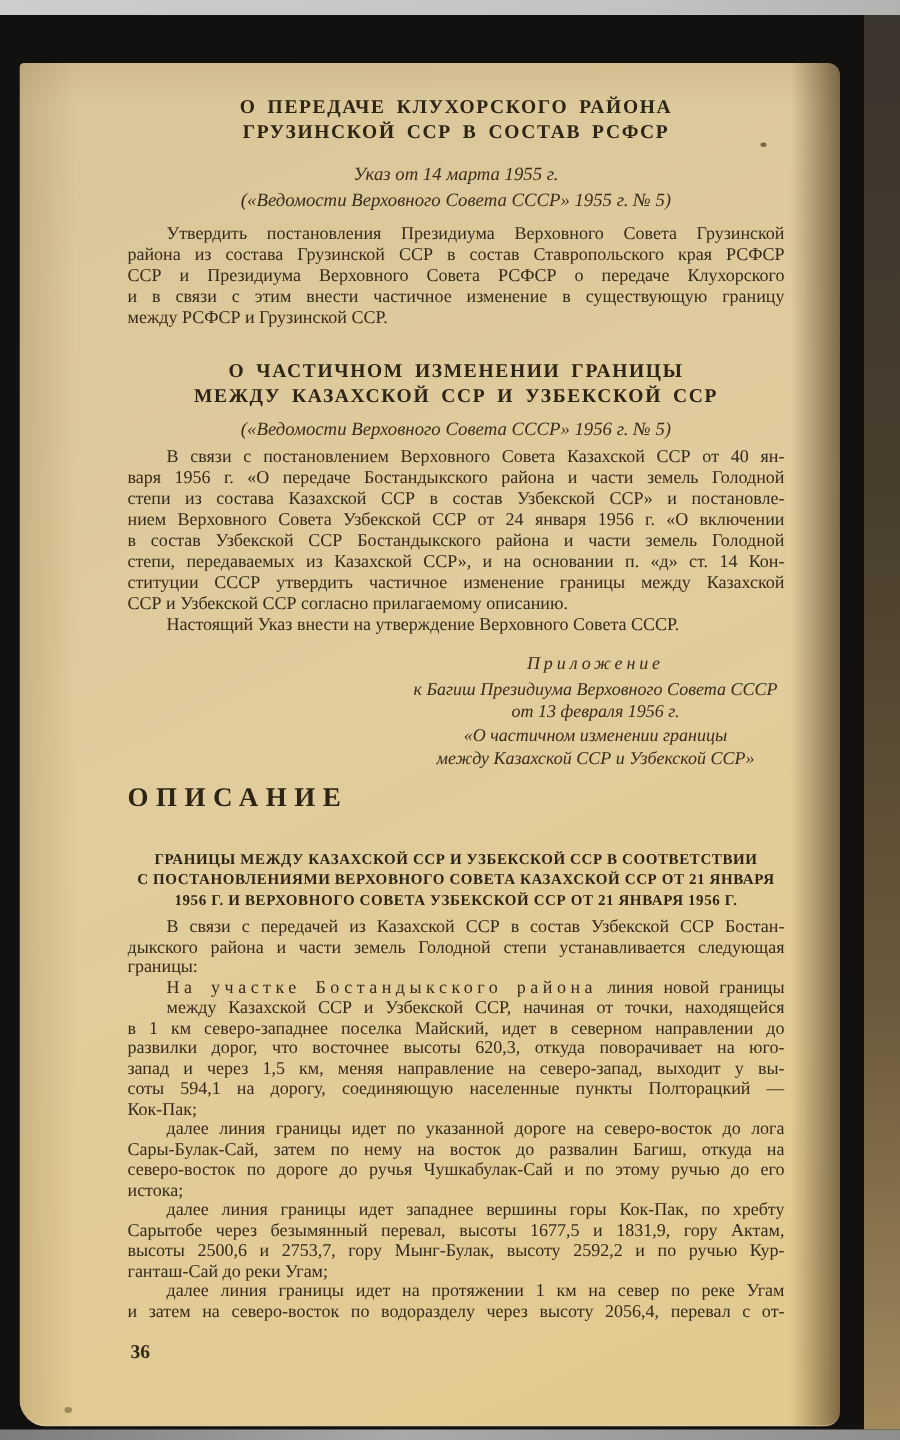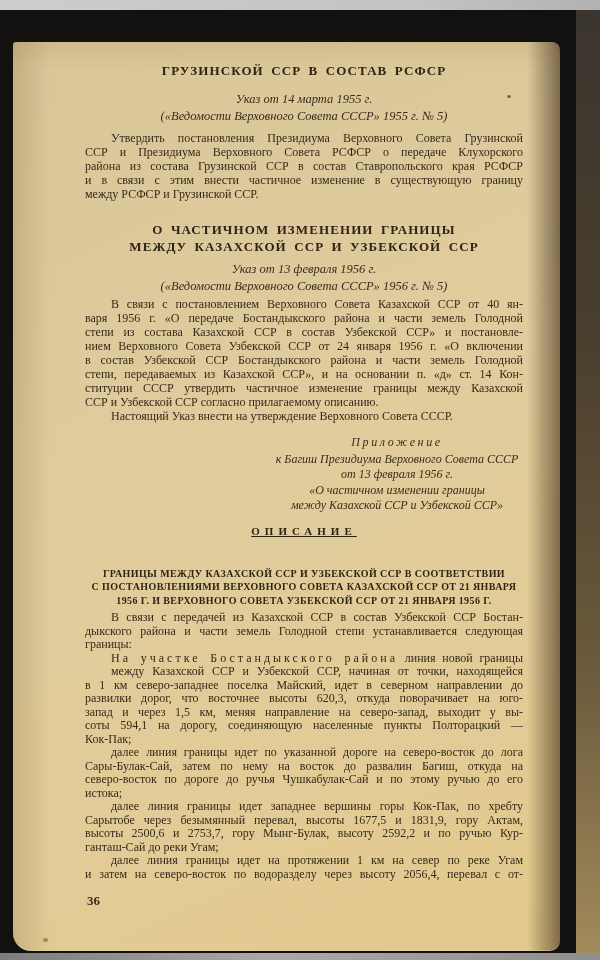--- a/index.html
+++ b/index.html
@@ -97,6 +97,7 @@
     <div class="content">
 
       <div class="head mb12">
+          <div class="tline">О ПЕРЕДАЧЕ КЛУХОРСКОГО РАЙОНА</div>
           <div class="tline">ГРУЗИНСКОЙ ССР В СОСТАВ РСФСР</div>
         </div>
 

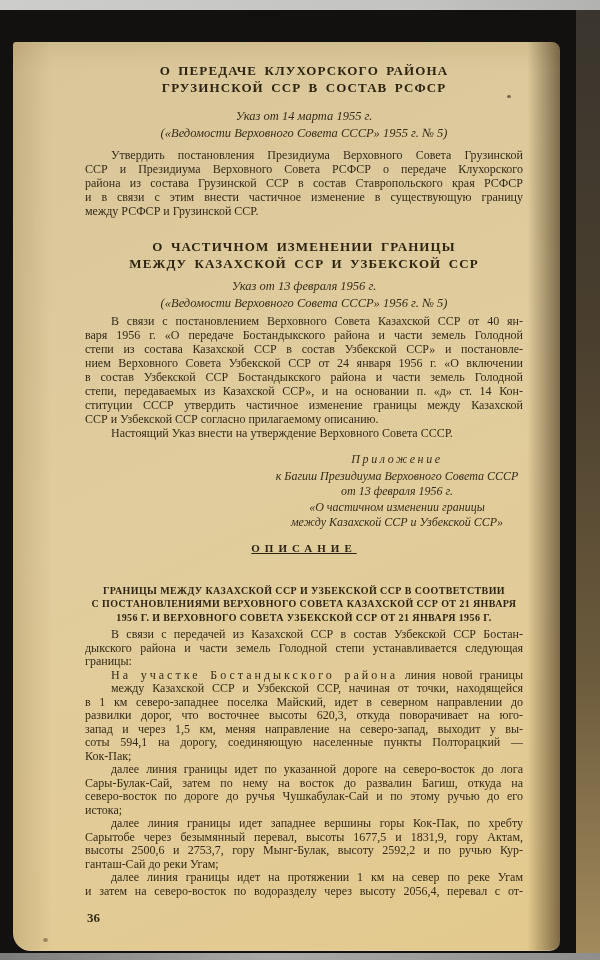--- a/index.html
+++ b/index.html
@@ -108,8 +108,8 @@
 
       <div class="para mb10">
           <div class="tline">Утвердить постановления Президиума Верховного Совета Грузинской</div>
+          <div class="tline">района из состава Грузинской ССР в состав Ставропольского края РСФСР</div>
           <div class="tline">ССР и Президиума Верховного Совета РСФСР о передаче Клухорского</div>
-          <div class="tline">района из состава Грузинской ССР в состав Ставропольского края РСФСР</div>
           <div class="tline">и в связи с этим внести частичное изменение в существующую границу</div>
           <div class="tline" style="text-align-last: left;">между РСФСР и Грузинской ССР.</div>
         </div>

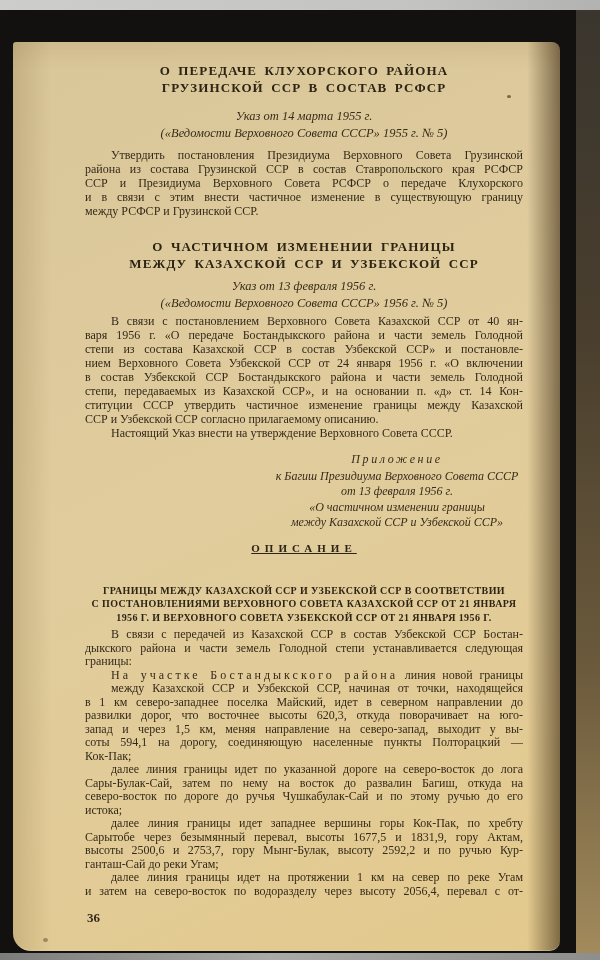--- a/index.html
+++ b/index.html
@@ -120,7 +120,6 @@
         </div>
 
       <div class="sub mb2">
-        <div class="tline">Указ от 13 февраля 1956 г.</div>
         <div class="tline">(«Ведомости Верховного Совета СССР» 1956 г. № 5)</div>
       </div>
 

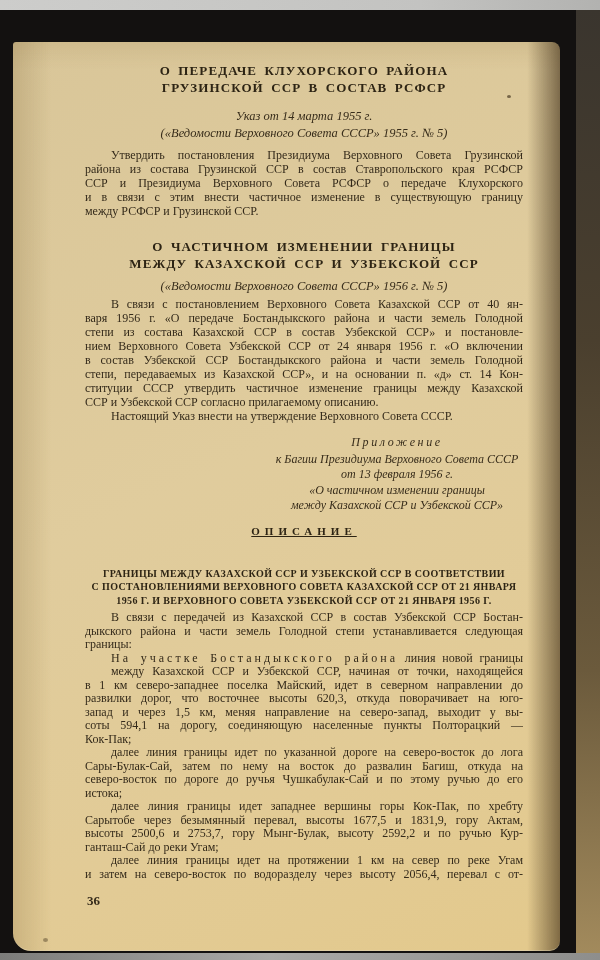--- a/index.html
+++ b/index.html
@@ -64,8 +64,8 @@
   .annex .tline { text-align:center; white-space:nowrap; }
   .annex-label { text-align:center; letter-spacing:2.6px; margin-bottom:1px; }
 
-  .opisanie { font-weight:bold; font-size:11px; letter-spacing:5px;
-              text-align:center; line-height:15px; color:#2d2414;text-decoration:underline; }
+  .opisanie { font-weight:bold; font-size:18px; letter-spacing:5px;
+              text-align:left; line-height:15px; color:#2d2414; }
 
   .caps-head { font-weight:bold; font-size:10px; line-height:13.5px;
                letter-spacing:0.4px; color:#2d2414; }

